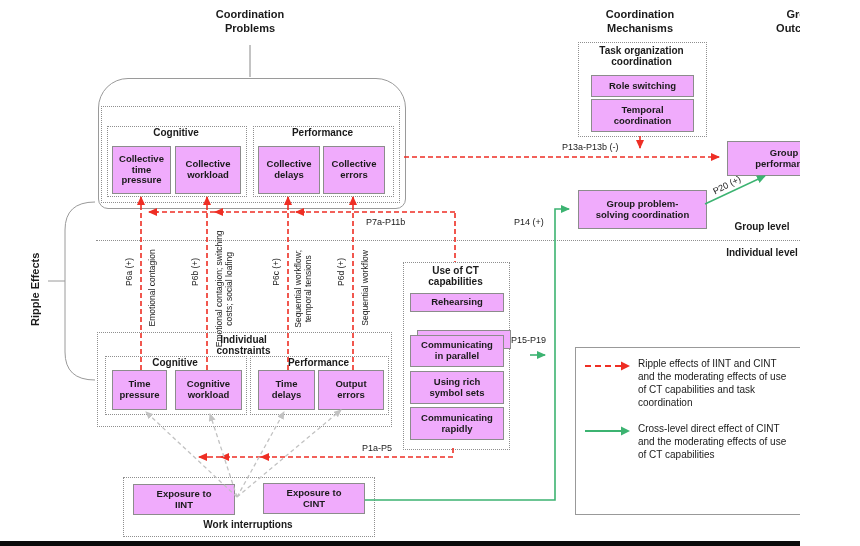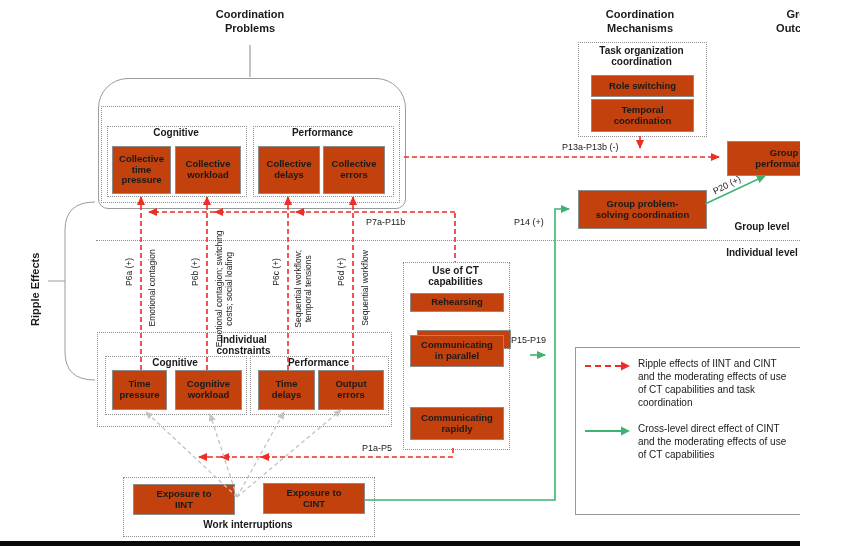--- a/index.html
+++ b/index.html
@@ -9,7 +9,7 @@
   .hdr{font-weight:bold;font-size:11px;text-align:center;white-space:pre-line;line-height:1.25;}
   .dome{border:1px solid #9a9a9a;border-radius:30px 30px 10px 10px;}
   .dbox{border:1px dotted #8f8f8f;}
-  .sbox{border:1px solid #8c8c8c;background:#c2410c;display:flex;align-items:center;justify-content:center;
+  .sbox{border:1px solid #8c8c8c;background:#f0abfc;display:flex;align-items:center;justify-content:center;
         text-align:center;font-weight:bold;font-size:9.5px;line-height:1.12;white-space:pre-line;}
   .title{font-weight:bold;font-size:10px;text-align:center;white-space:pre-line;line-height:1.12;}
   .plabel{font-size:9px;color:#1a1a1a;white-space:nowrap;}

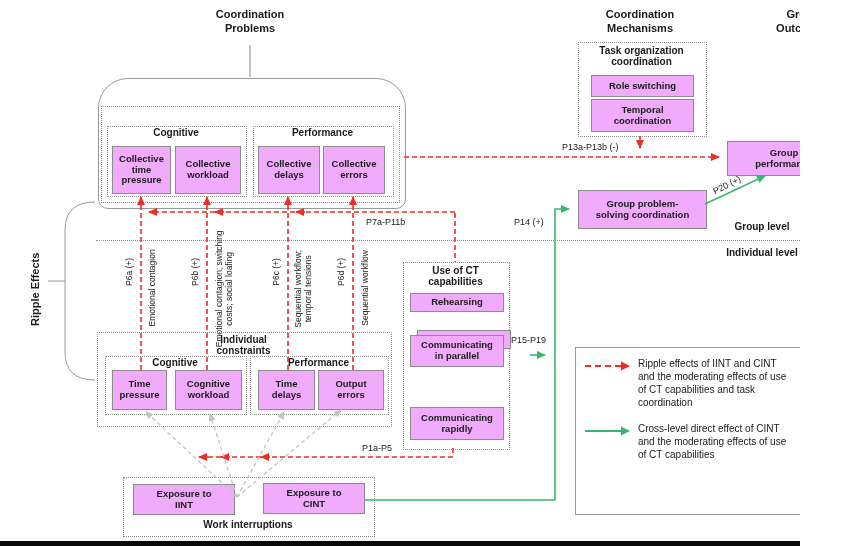--- a/index.html
+++ b/index.html
@@ -106,6 +106,8 @@
   <div class="abs sbox" style="left:417px;top:314px;width:92px;height:17px;margin-top:16px;">Reprocessing</div>
   <div class="abs sbox" style="left:410px;top:335px;width:92px;height:30px;">Communicating
 in parallel</div>
+  <div class="abs sbox" style="left:410px;top:371px;width:92px;height:31px;">Using rich
+symbol sets</div>
   <div class="abs sbox" style="left:410px;top:407px;width:92px;height:31px;">Communicating
 rapidly</div>
 

